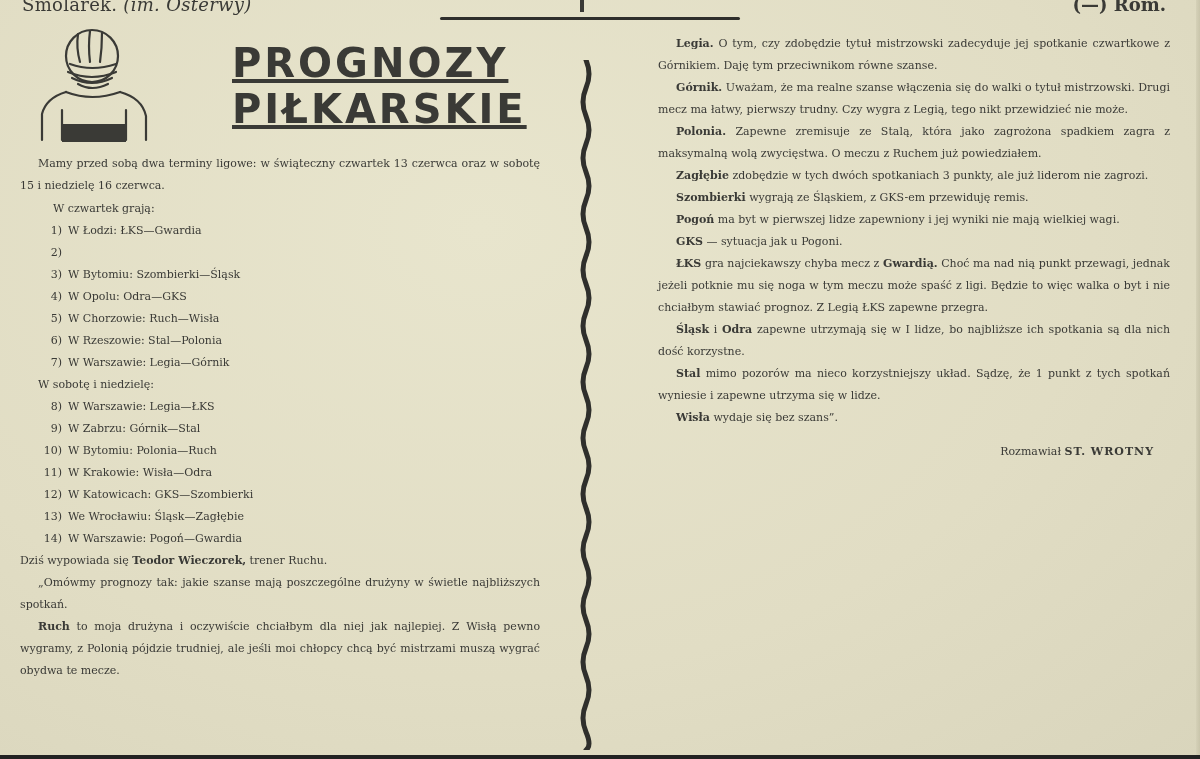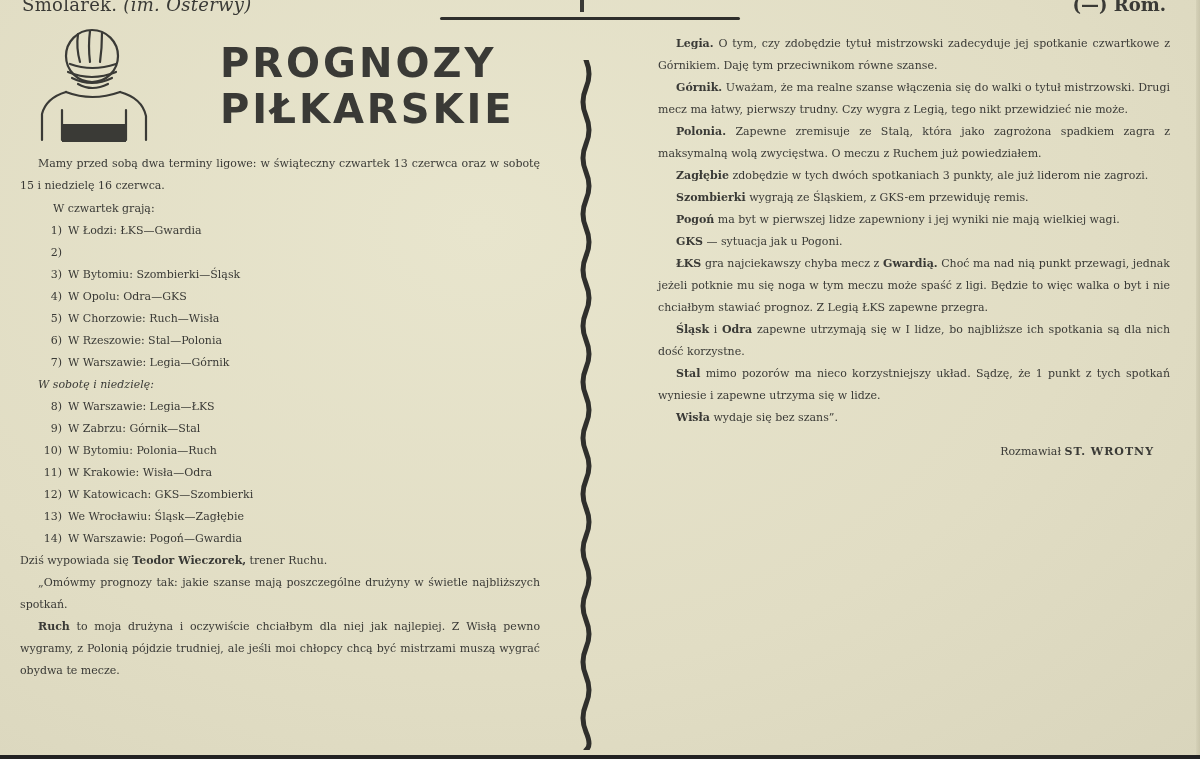--- a/index.html
+++ b/index.html
@@ -35,10 +35,11 @@
       position: absolute; left: 28px; top: 22px; width: 128px; height: 124px;
     }
     .headline {
-      position: absolute; left: 220px; top: 40px;
+      position: absolute; left: 232px; top: 40px;
       font-family: "DejaVu Sans", sans-serif; font-weight: bold;
       font-size: 40px; line-height: 46px; letter-spacing: 3px;
       color: #3a3a36;
+      text-decoration: underline;
     }
     .col {
       position: absolute; font-size: 11px; line-height: 22px;

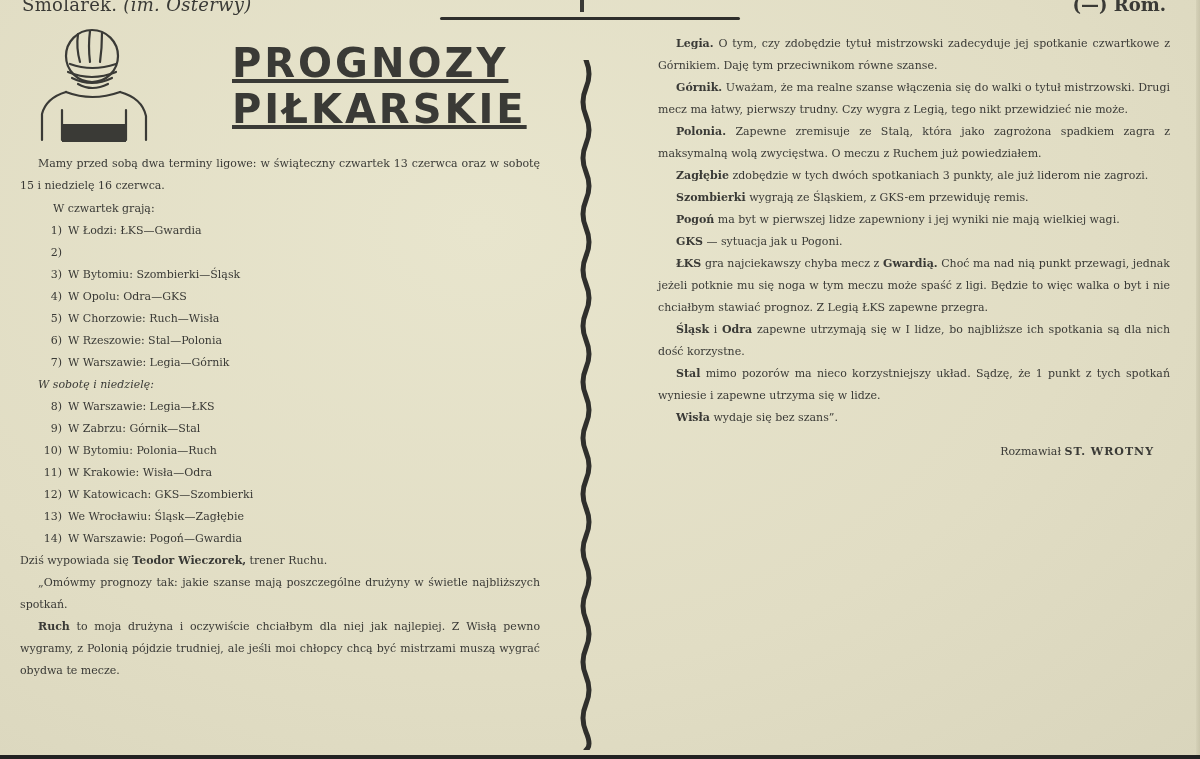--- a/index.html
+++ b/index.html
@@ -136,7 +136,7 @@
           <span>W Warszawie: Legia—Górnik</span>
         </div>
     </div>
-    <div class="section-label sat" style="margin-left:18px;margin-top:0;font-style:italic;">W sobotę i niedzielę:</div>
+    <div class="section-label sat" style="margin-left:18px;margin-top:0;">W sobotę i niedzielę:</div>
     <div>
       <div class="match">
           <span class="num">8)</span>

